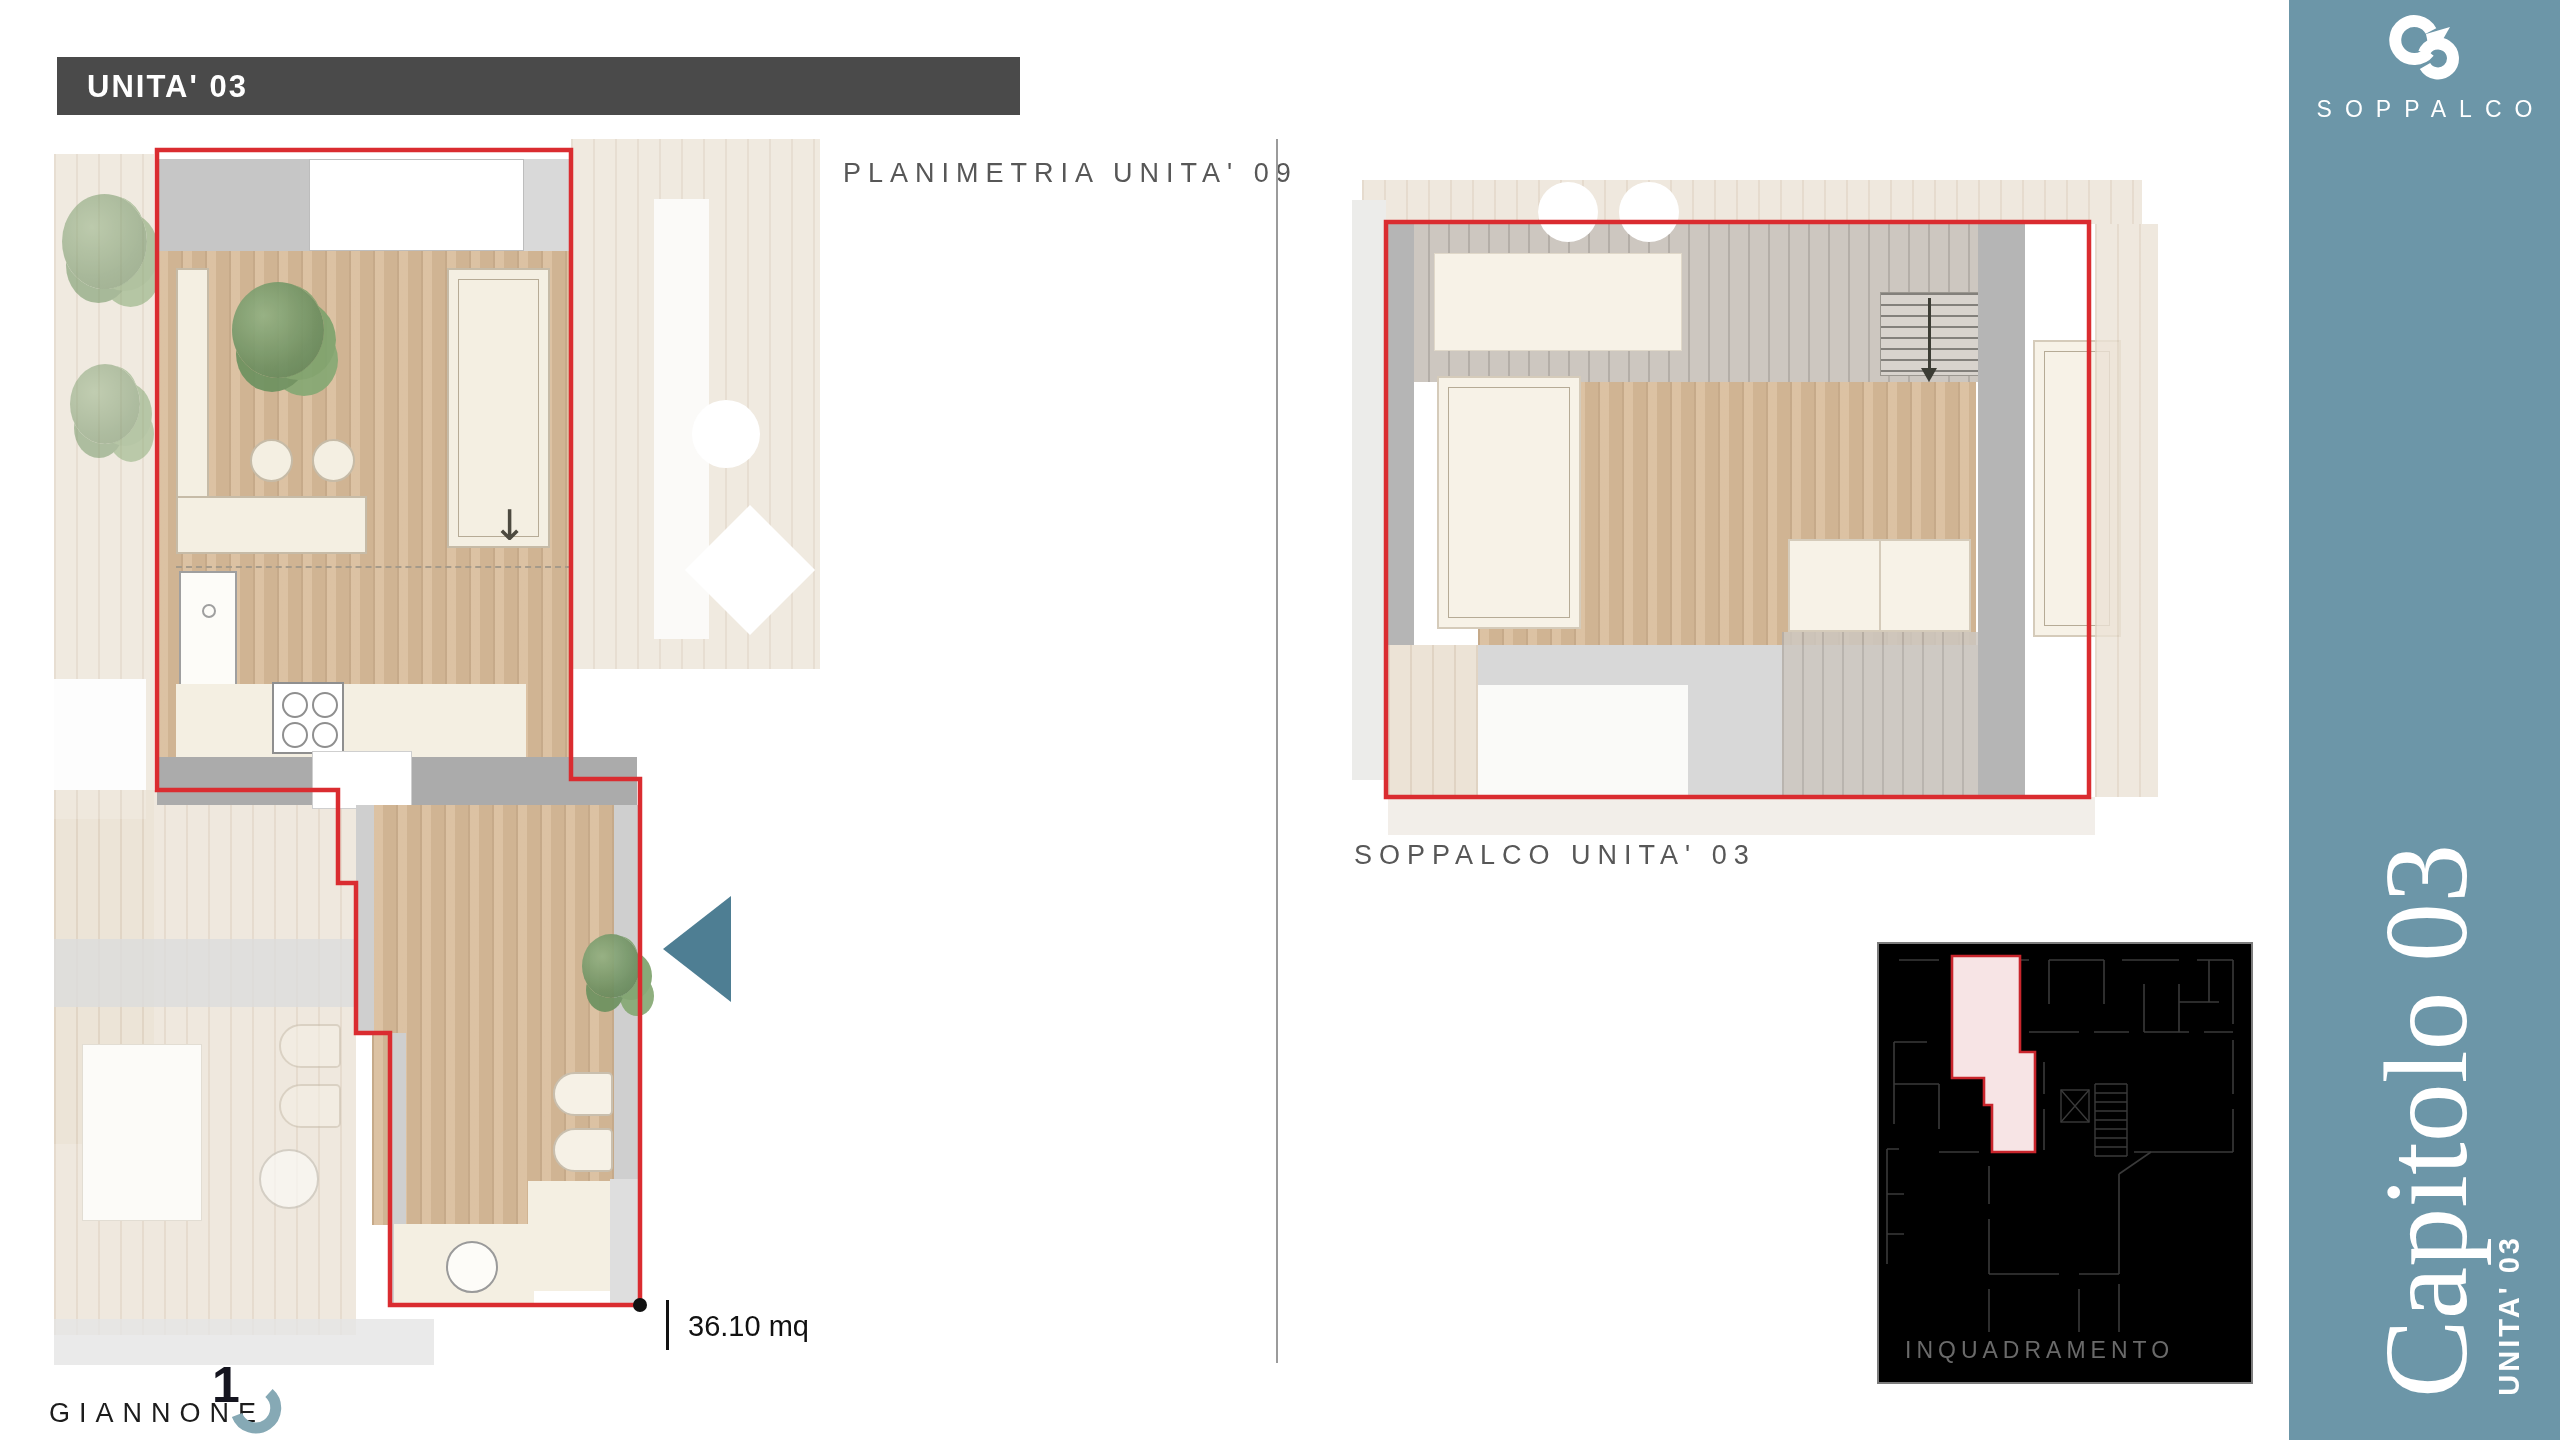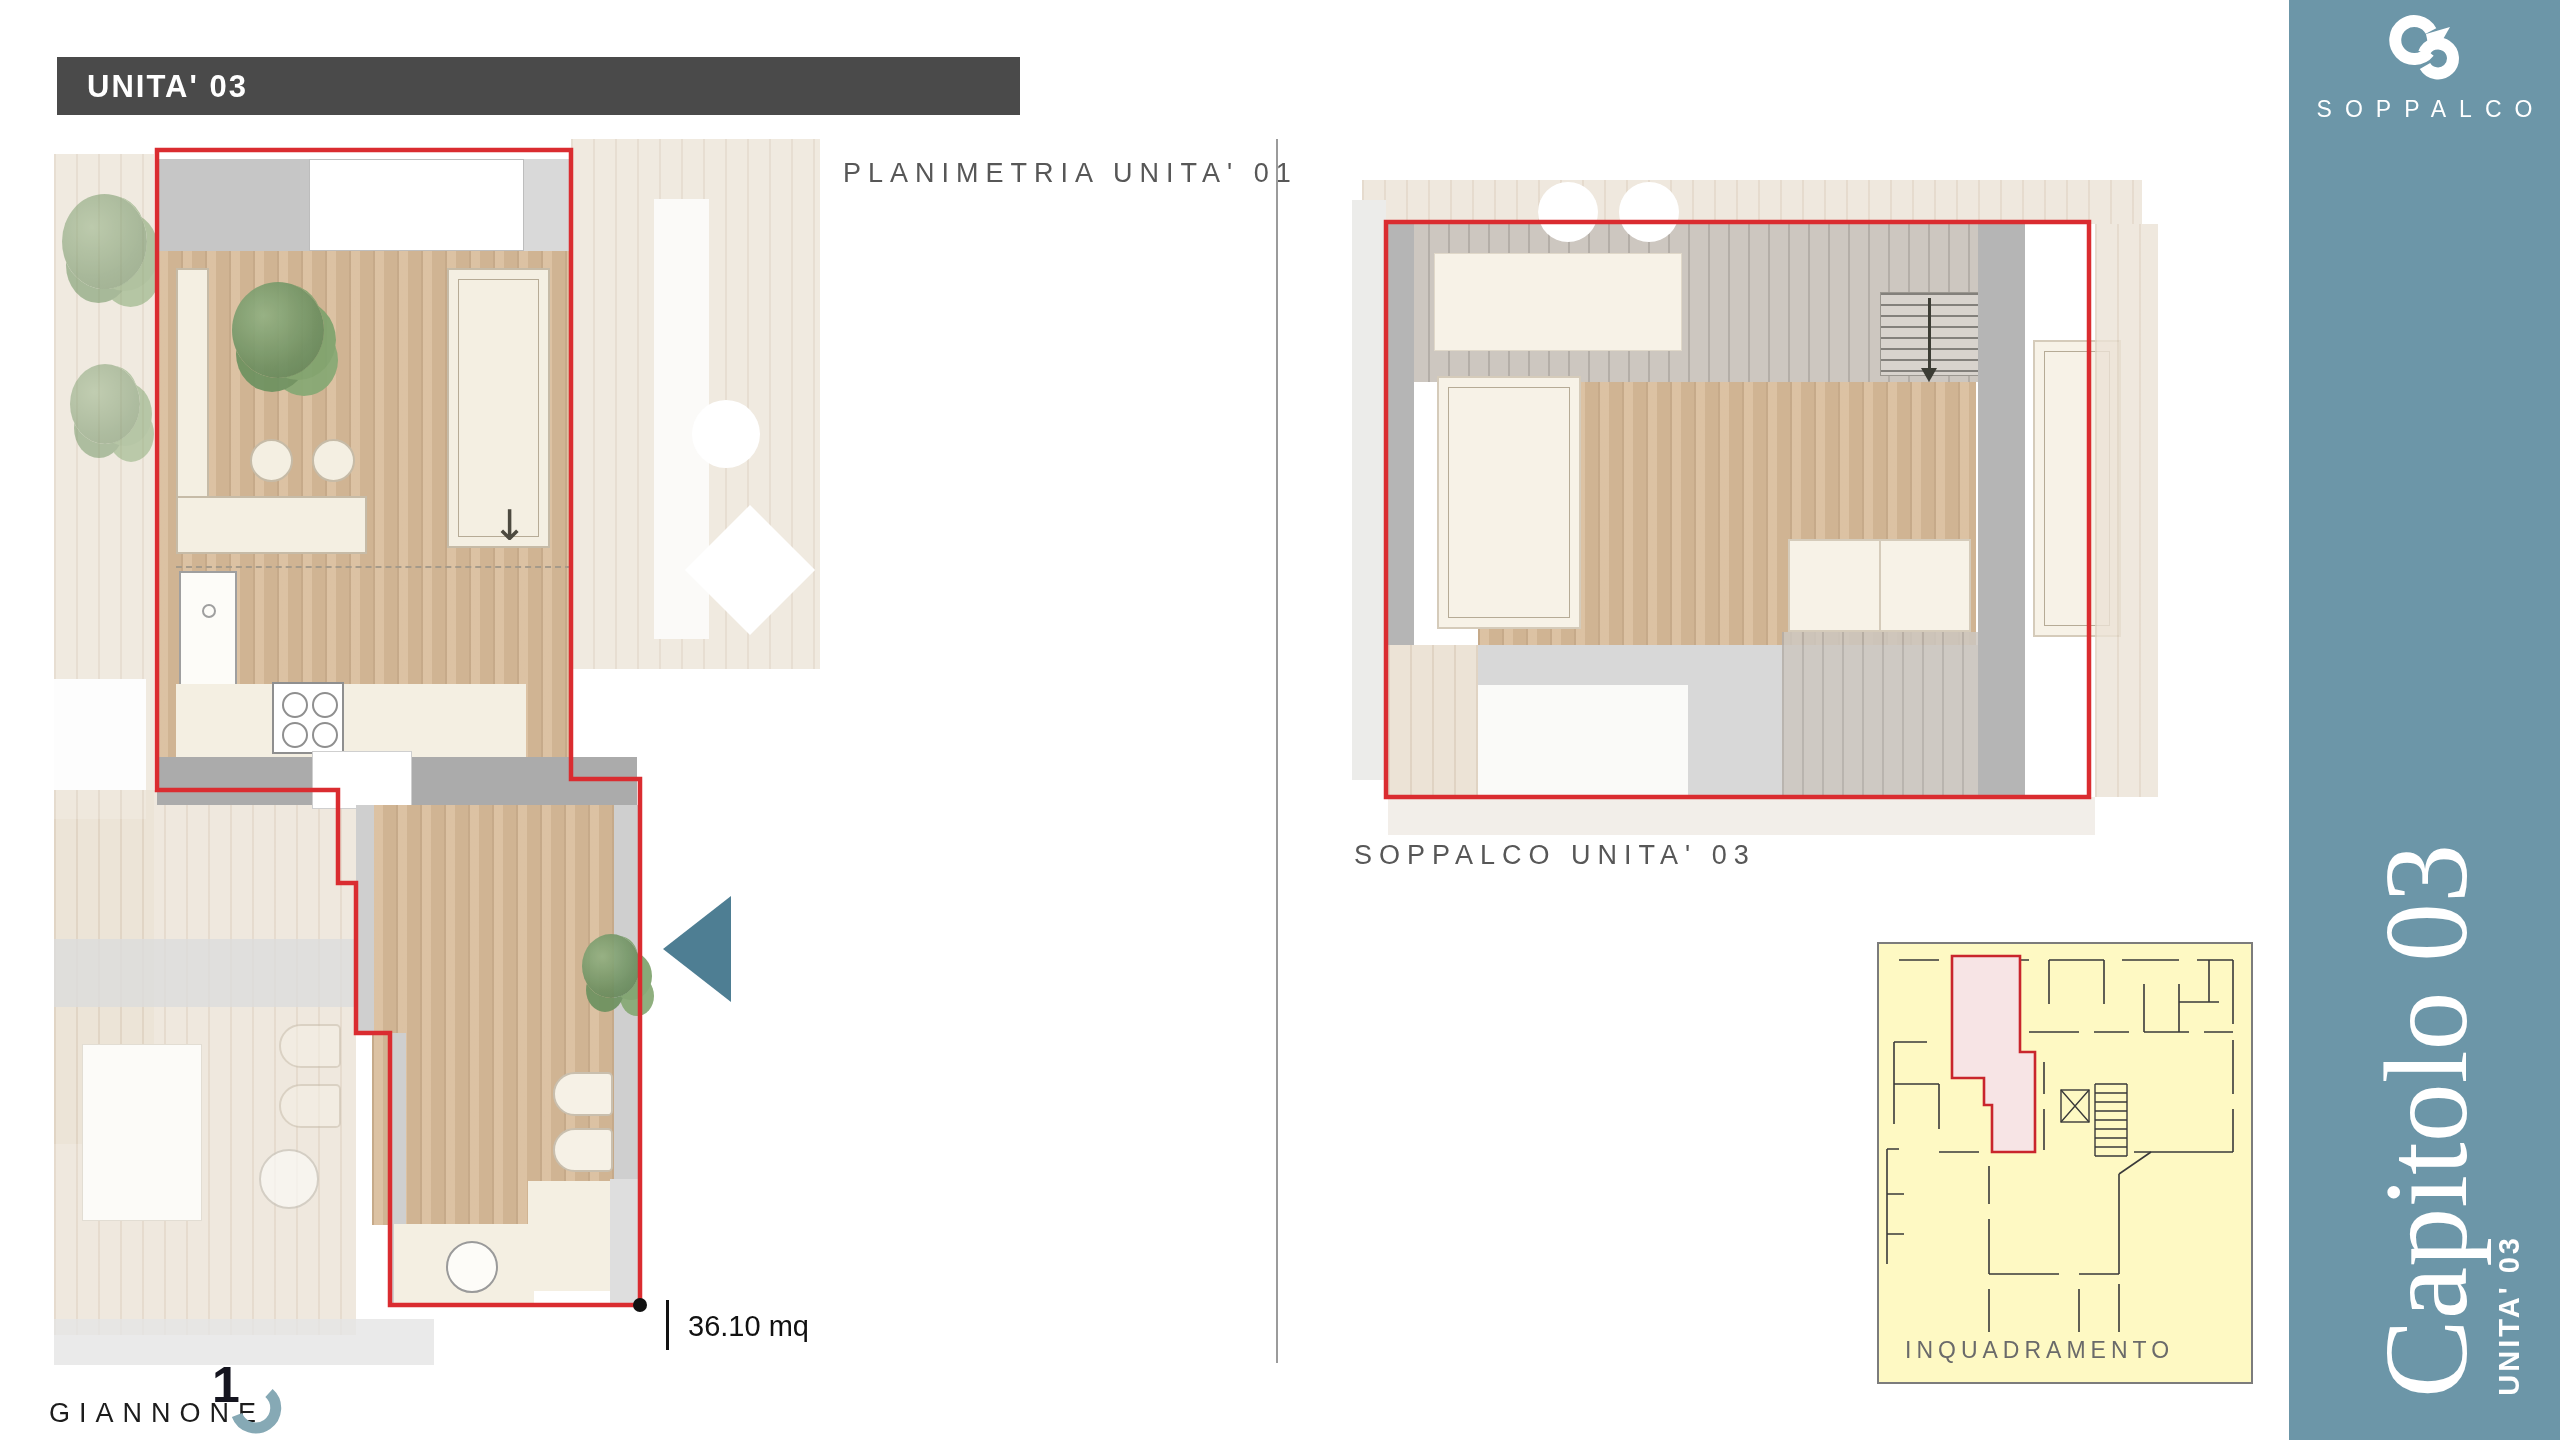--- a/index.html
+++ b/index.html
@@ -100,7 +100,7 @@
 
 <div class="abs" style="left:663px;top:896px;width:0;height:0;border-top:53px solid transparent;border-bottom:53px solid transparent;border-right:68px solid #4e7e93;"></div>
 
-<div class="abs label" style="left:843px;top:158px;">PLANIMETRIA UNITA' 01</div>
+<div class="abs label" style="left:843px;top:158px;">PLANIMETRIA UNITA' 09</div>
 <div class="abs" style="left:1276px;top:139px;width:2px;height:1224px;background:#9b9b9b;"></div>
 
 <div class="abs" style="left:1352px;top:180px;width:806px;height:655px;">

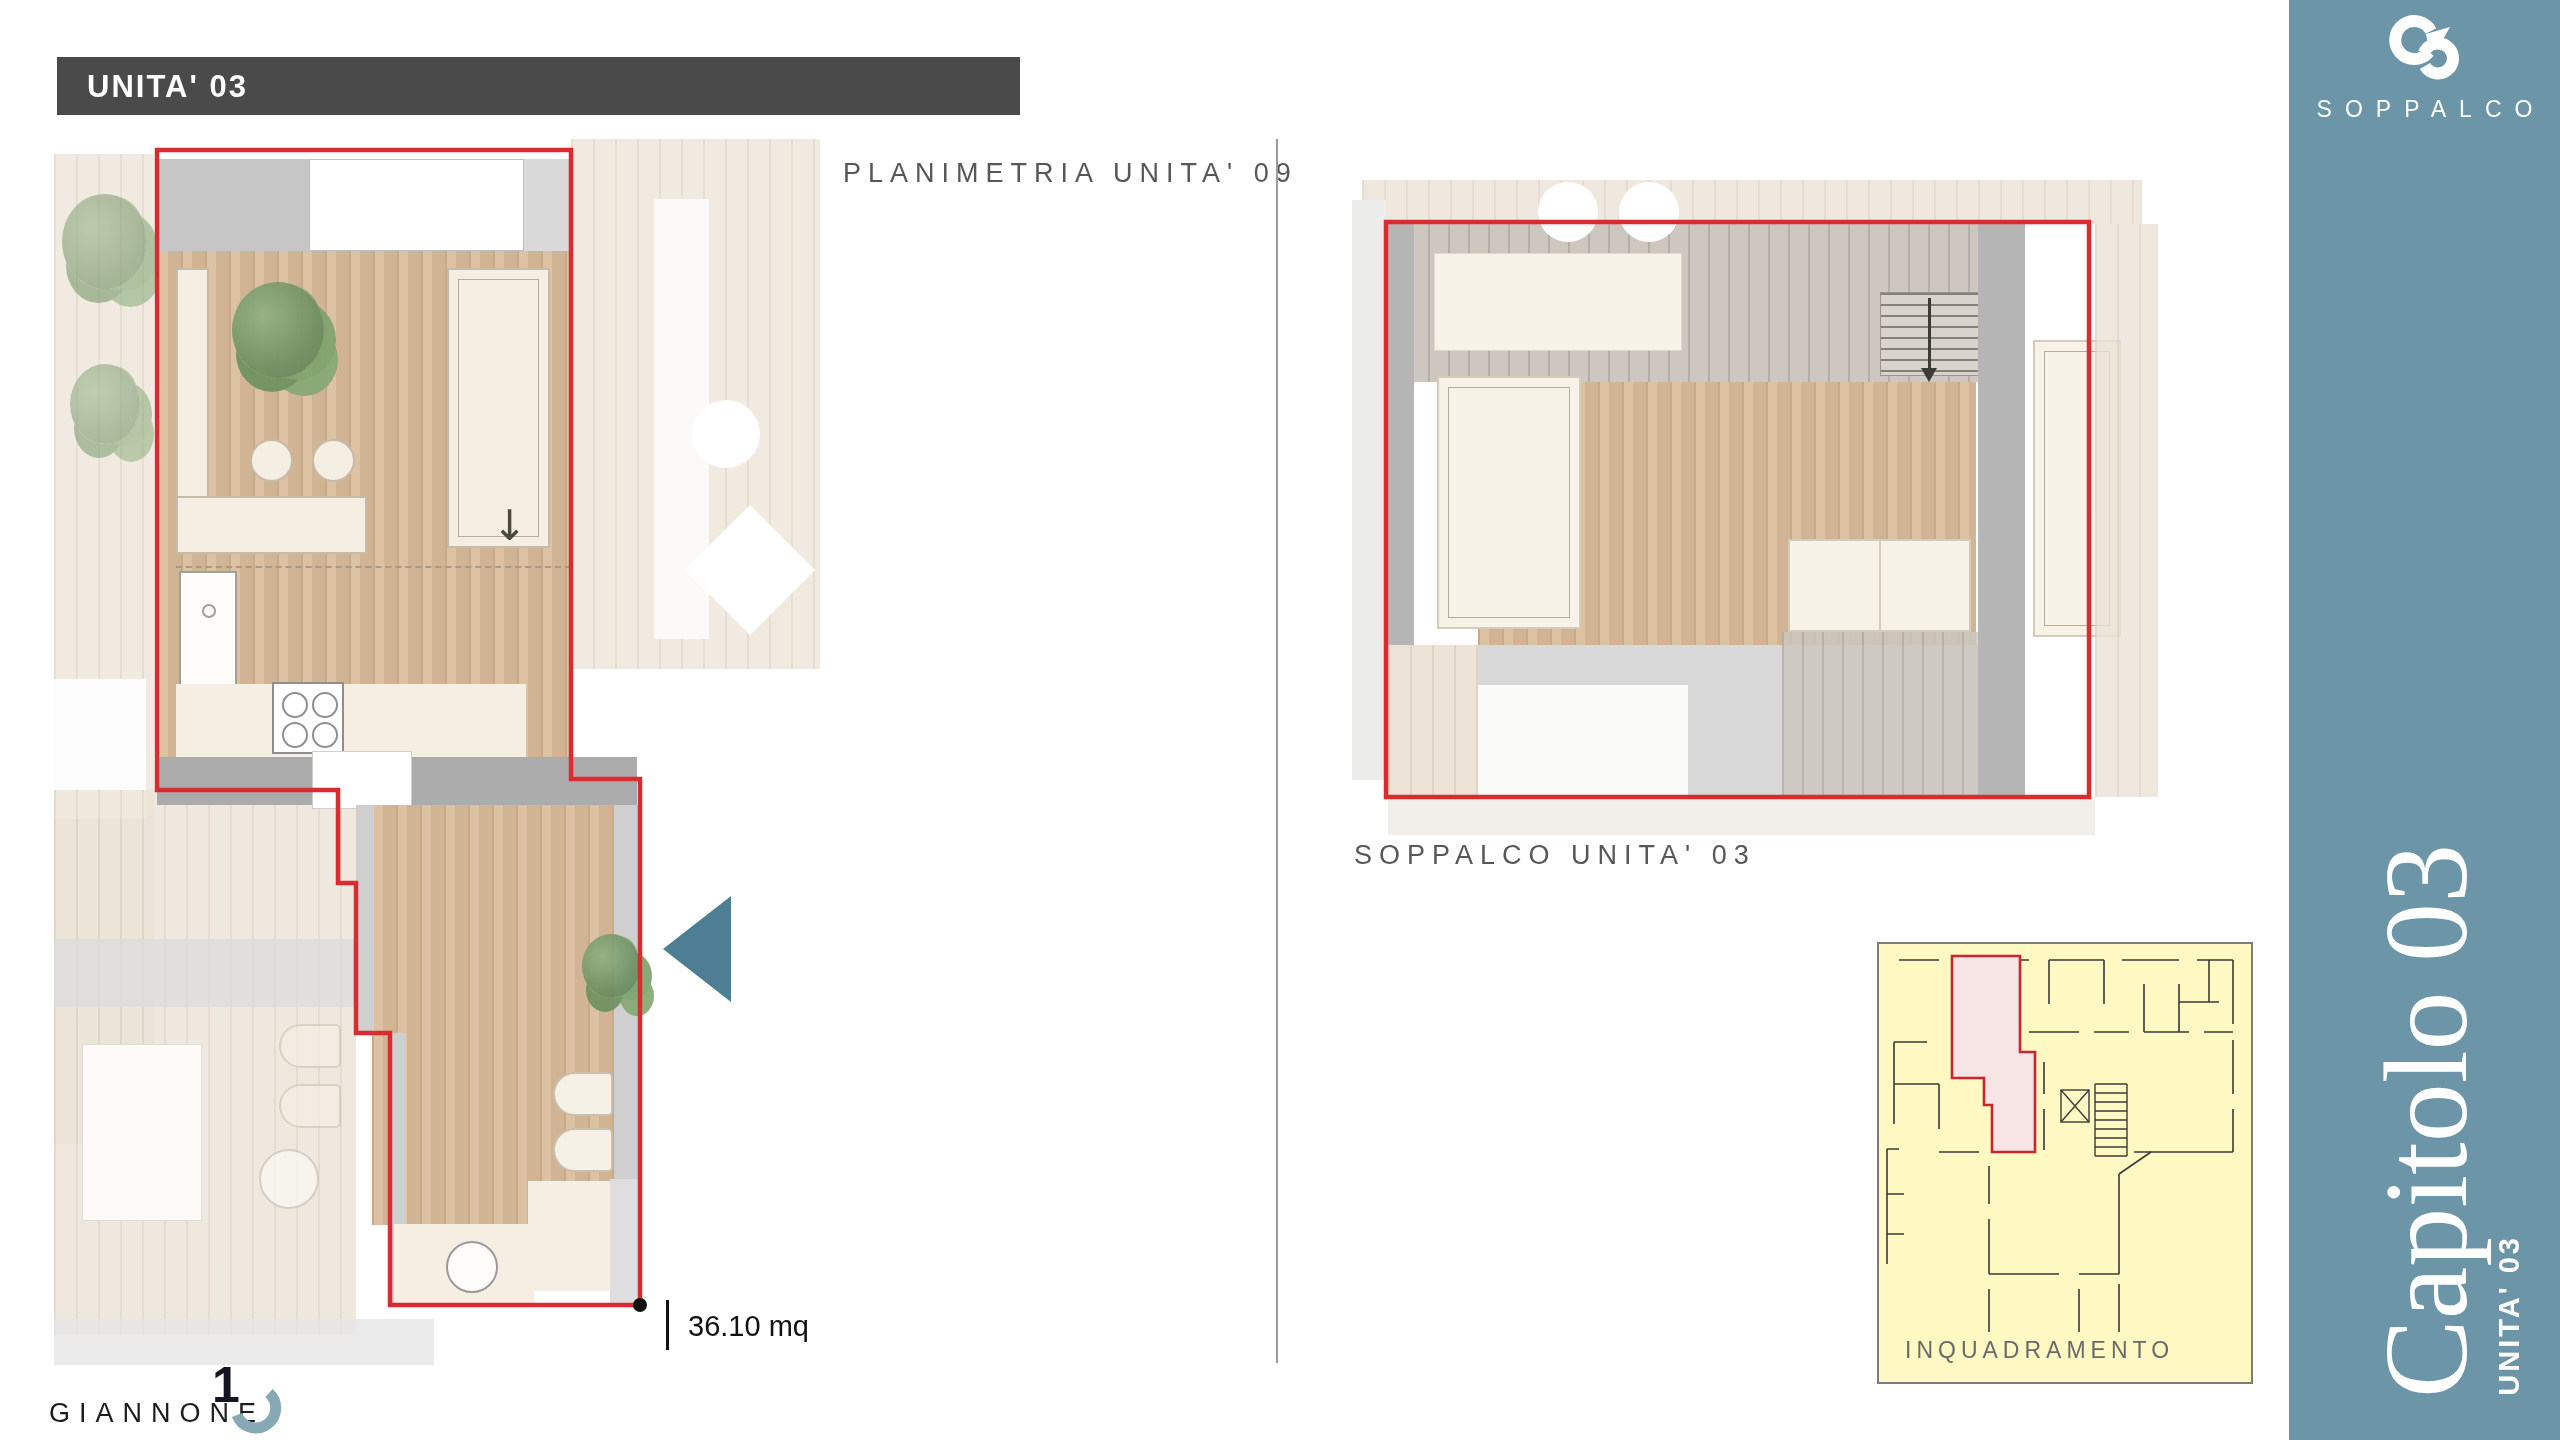--- a/index.html
+++ b/index.html
@@ -138,7 +138,7 @@
 
 <div class="abs label" style="left:1354px;top:840px;text-align:right;">SOPPALCO UNITA' 03</div>
 
-<div class="abs" style="left:1877px;top:942px;width:376px;height:442px;background:#fef9c3;border:2.5px solid #7c7c7c;box-sizing:border-box;">
+<div class="abs" style="left:1877px;top:942px;width:376px;height:442px;background:#000000;border:2.5px solid #7c7c7c;box-sizing:border-box;">
   <svg width="371" height="390" viewBox="0 0 371 390">
     <g stroke="#3a3a3a" stroke-width="1.6" fill="none">
       <path d="M20,16 H60 M78,16 H150 M170,16 H225 M243,16 H300 M318,16 H354"></path>

